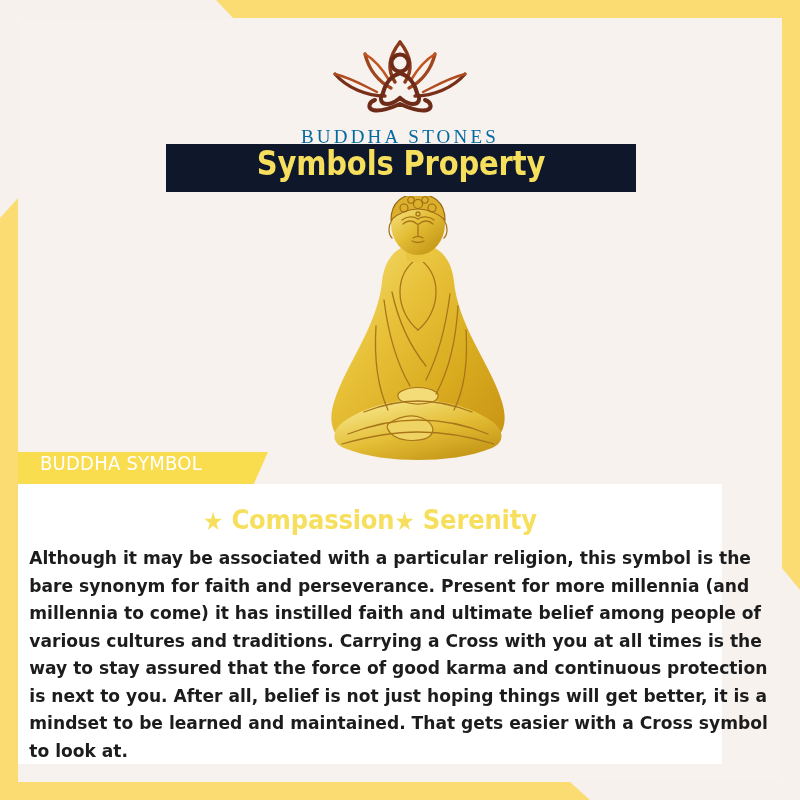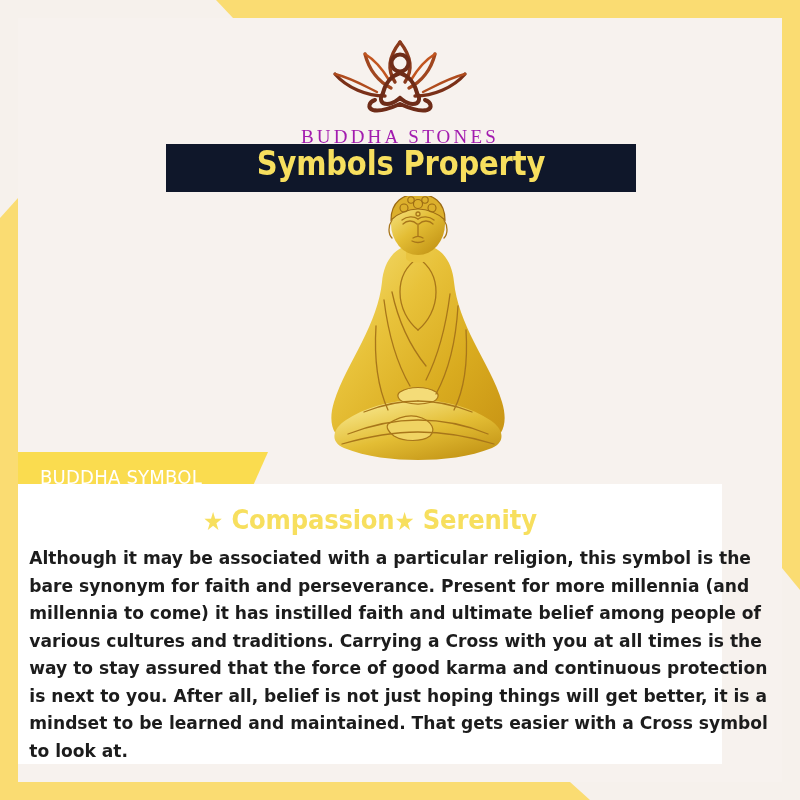--- a/index.html
+++ b/index.html
@@ -89,7 +89,7 @@
     font-family: "Liberation Serif", serif;
     font-size: 19px;
     letter-spacing: 3.2px;
-    color: #a21caf;
+    color: #0369a1;
     font-weight: 400;
   }
 

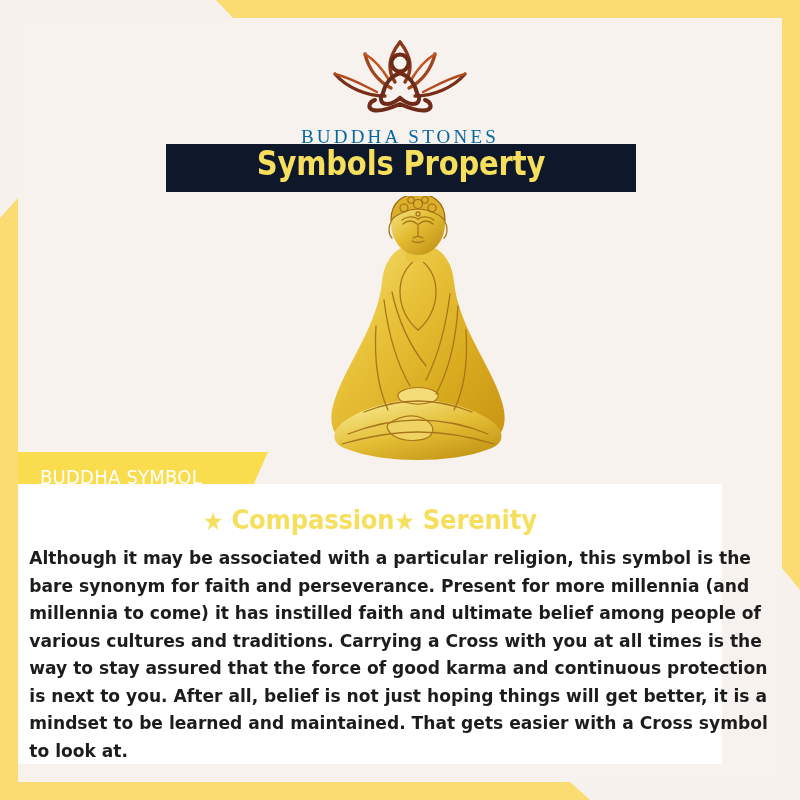--- a/index.html
+++ b/index.html
@@ -139,7 +139,7 @@
     -webkit-clip-path: polygon(0 0, 250px 0, 234px 36px, 0 36px);
     clip-path: polygon(0 0, 250px 0, 234px 36px, 0 36px);
     display: flex;
-    align-items: flex-end;
+    align-items: flex-start;
   }
   .label-text {
     margin-left: 22px;

